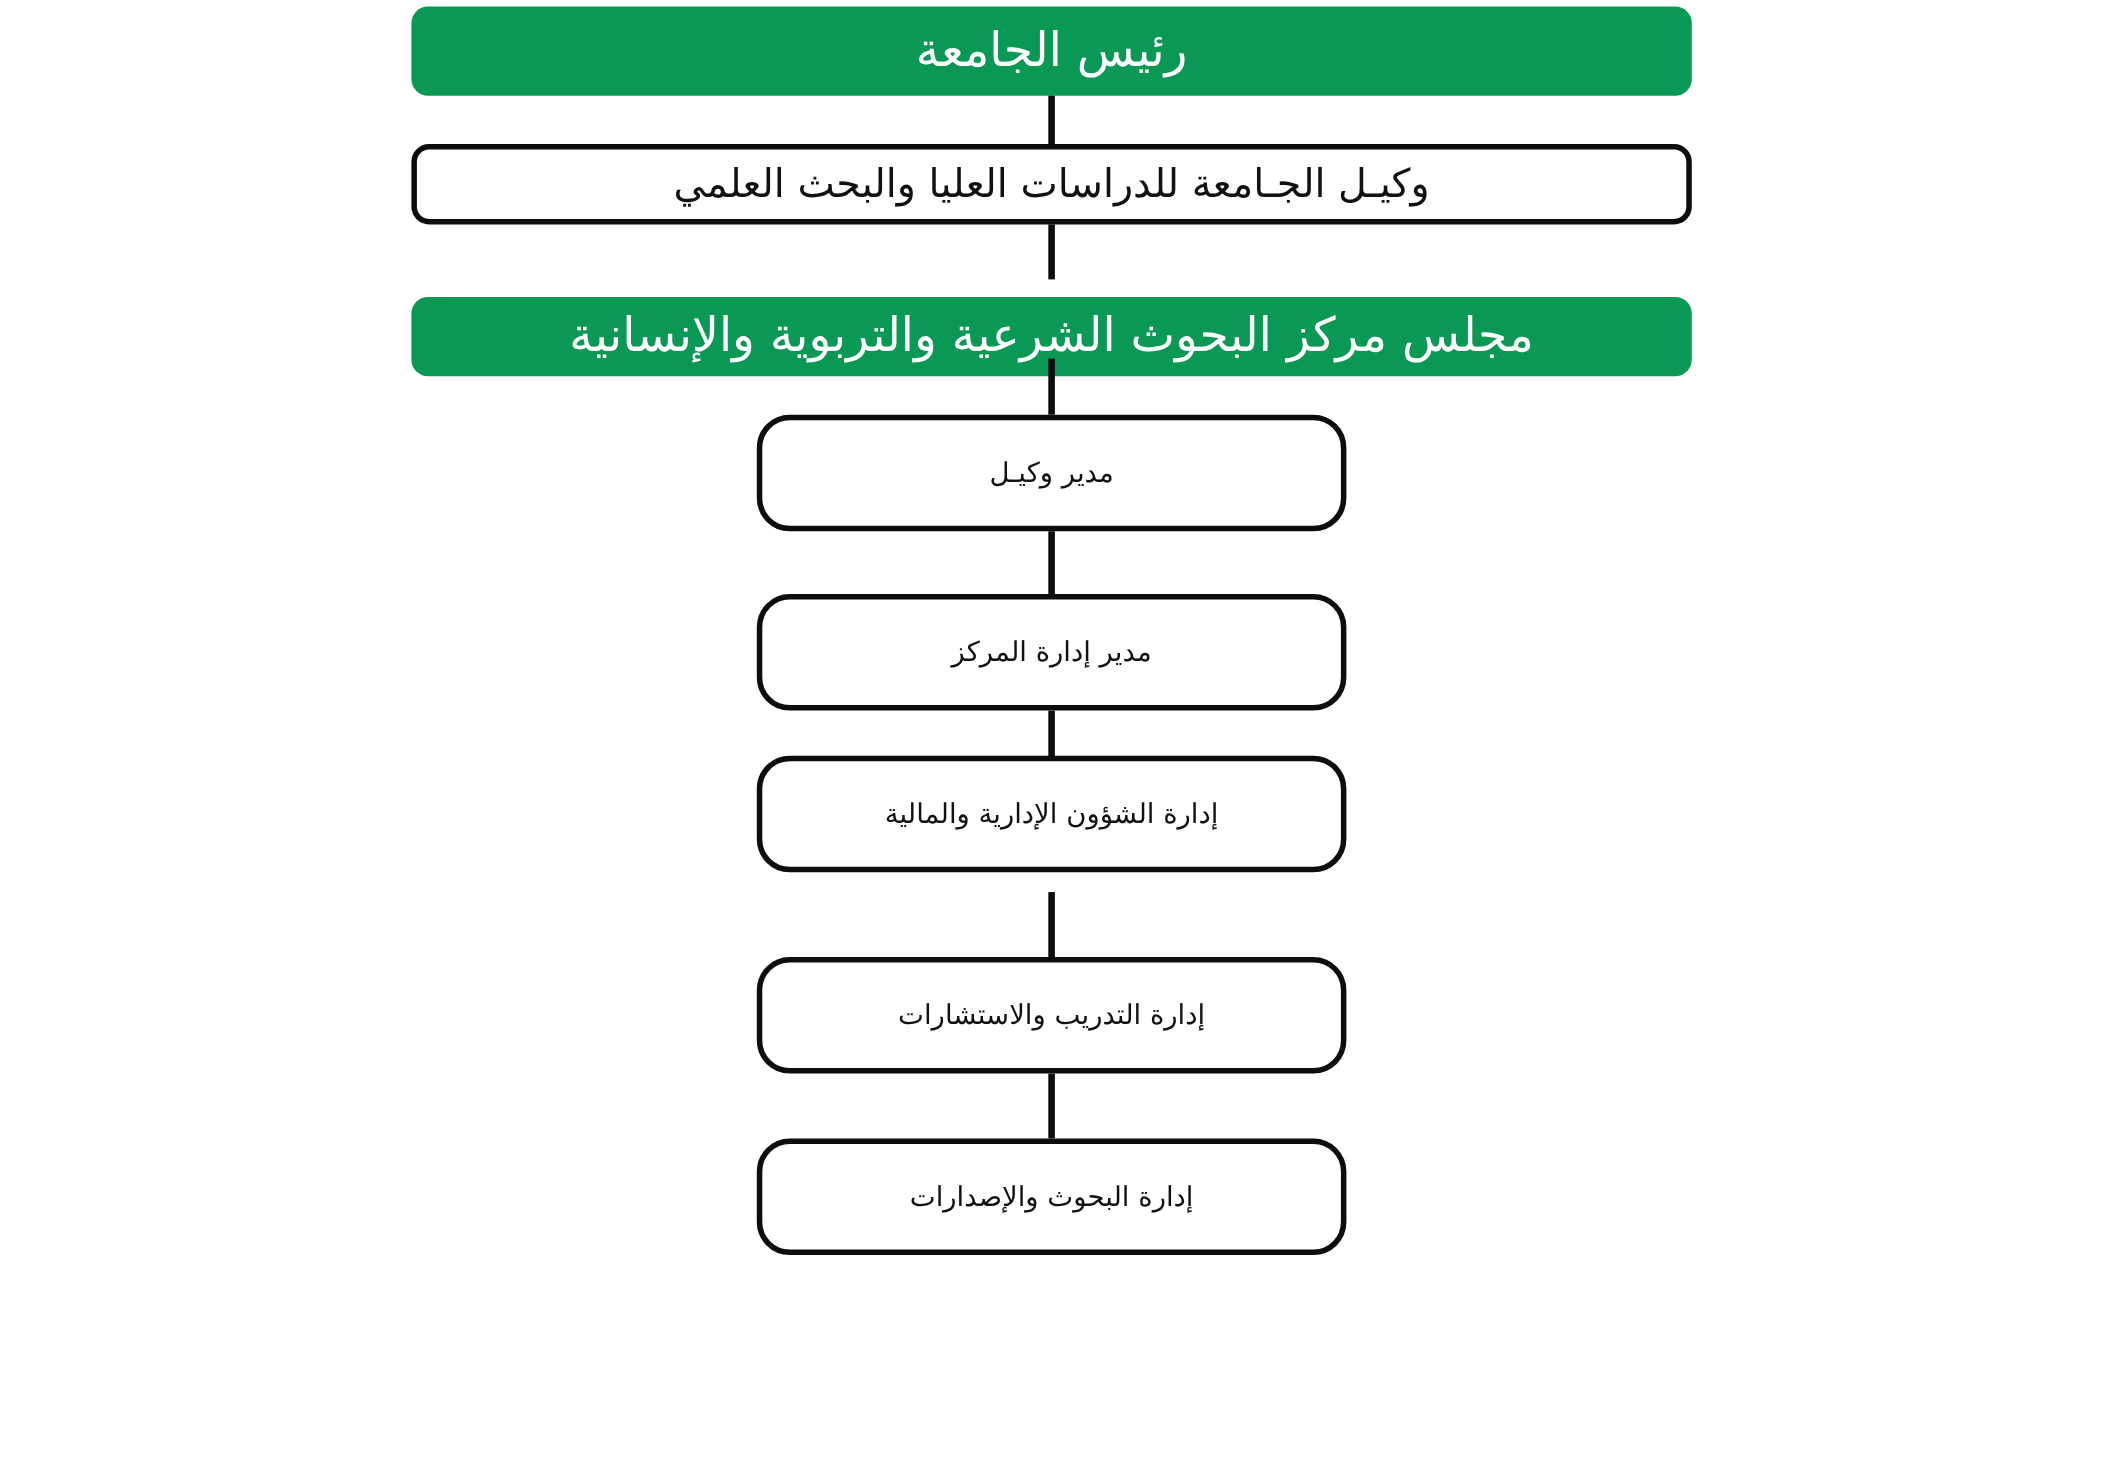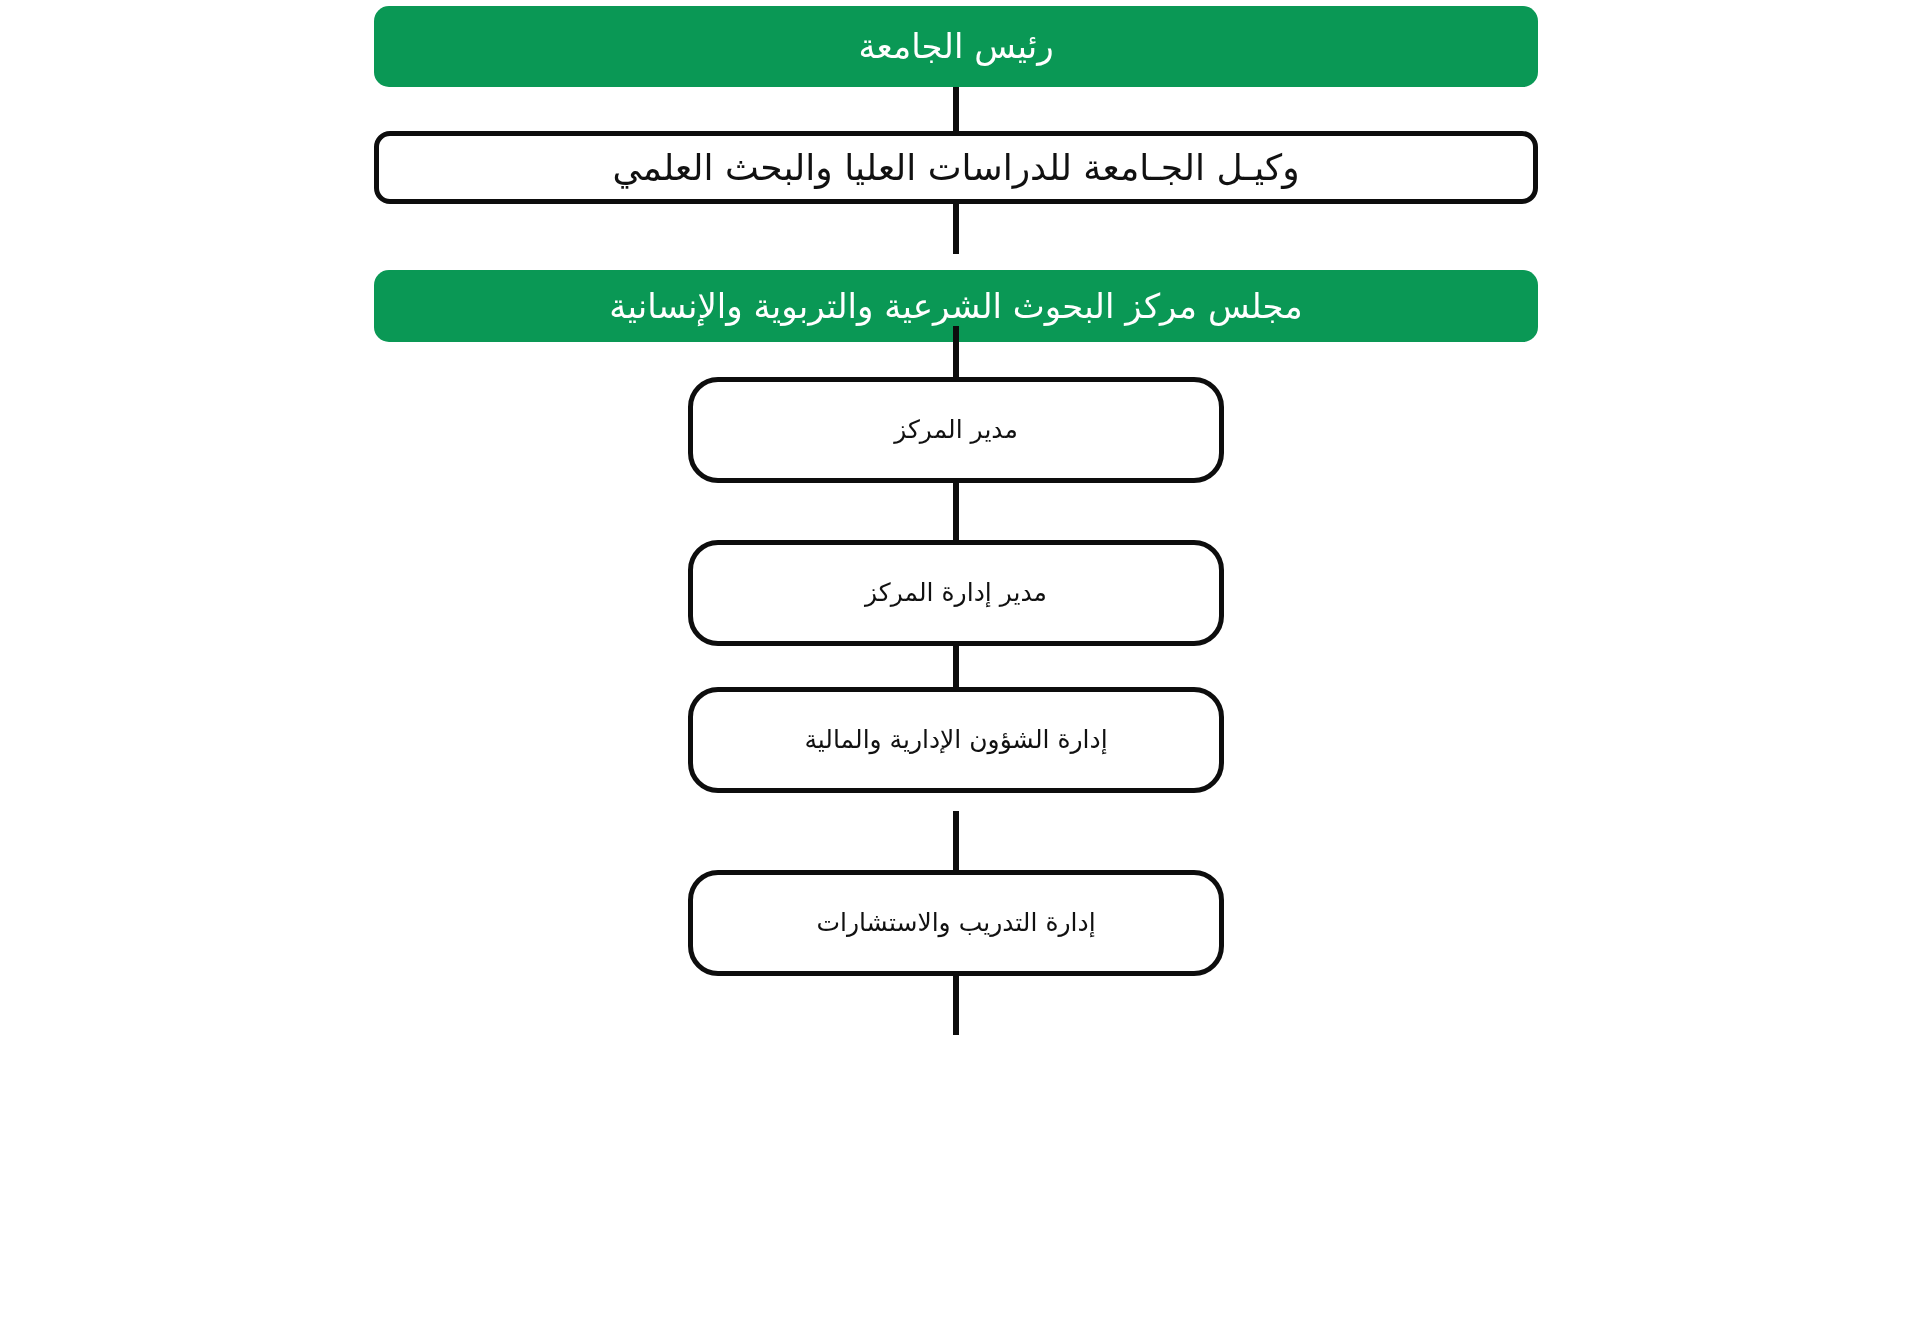--- a/index.html
+++ b/index.html
@@ -40,7 +40,7 @@
     background: var(--green, #0A9855);
     color: #ffffff;
     border-radius: 15px;
-    font-size: 34px;
+    font-size: 43px;
     font-weight: 500;
   }
   .node.outline {

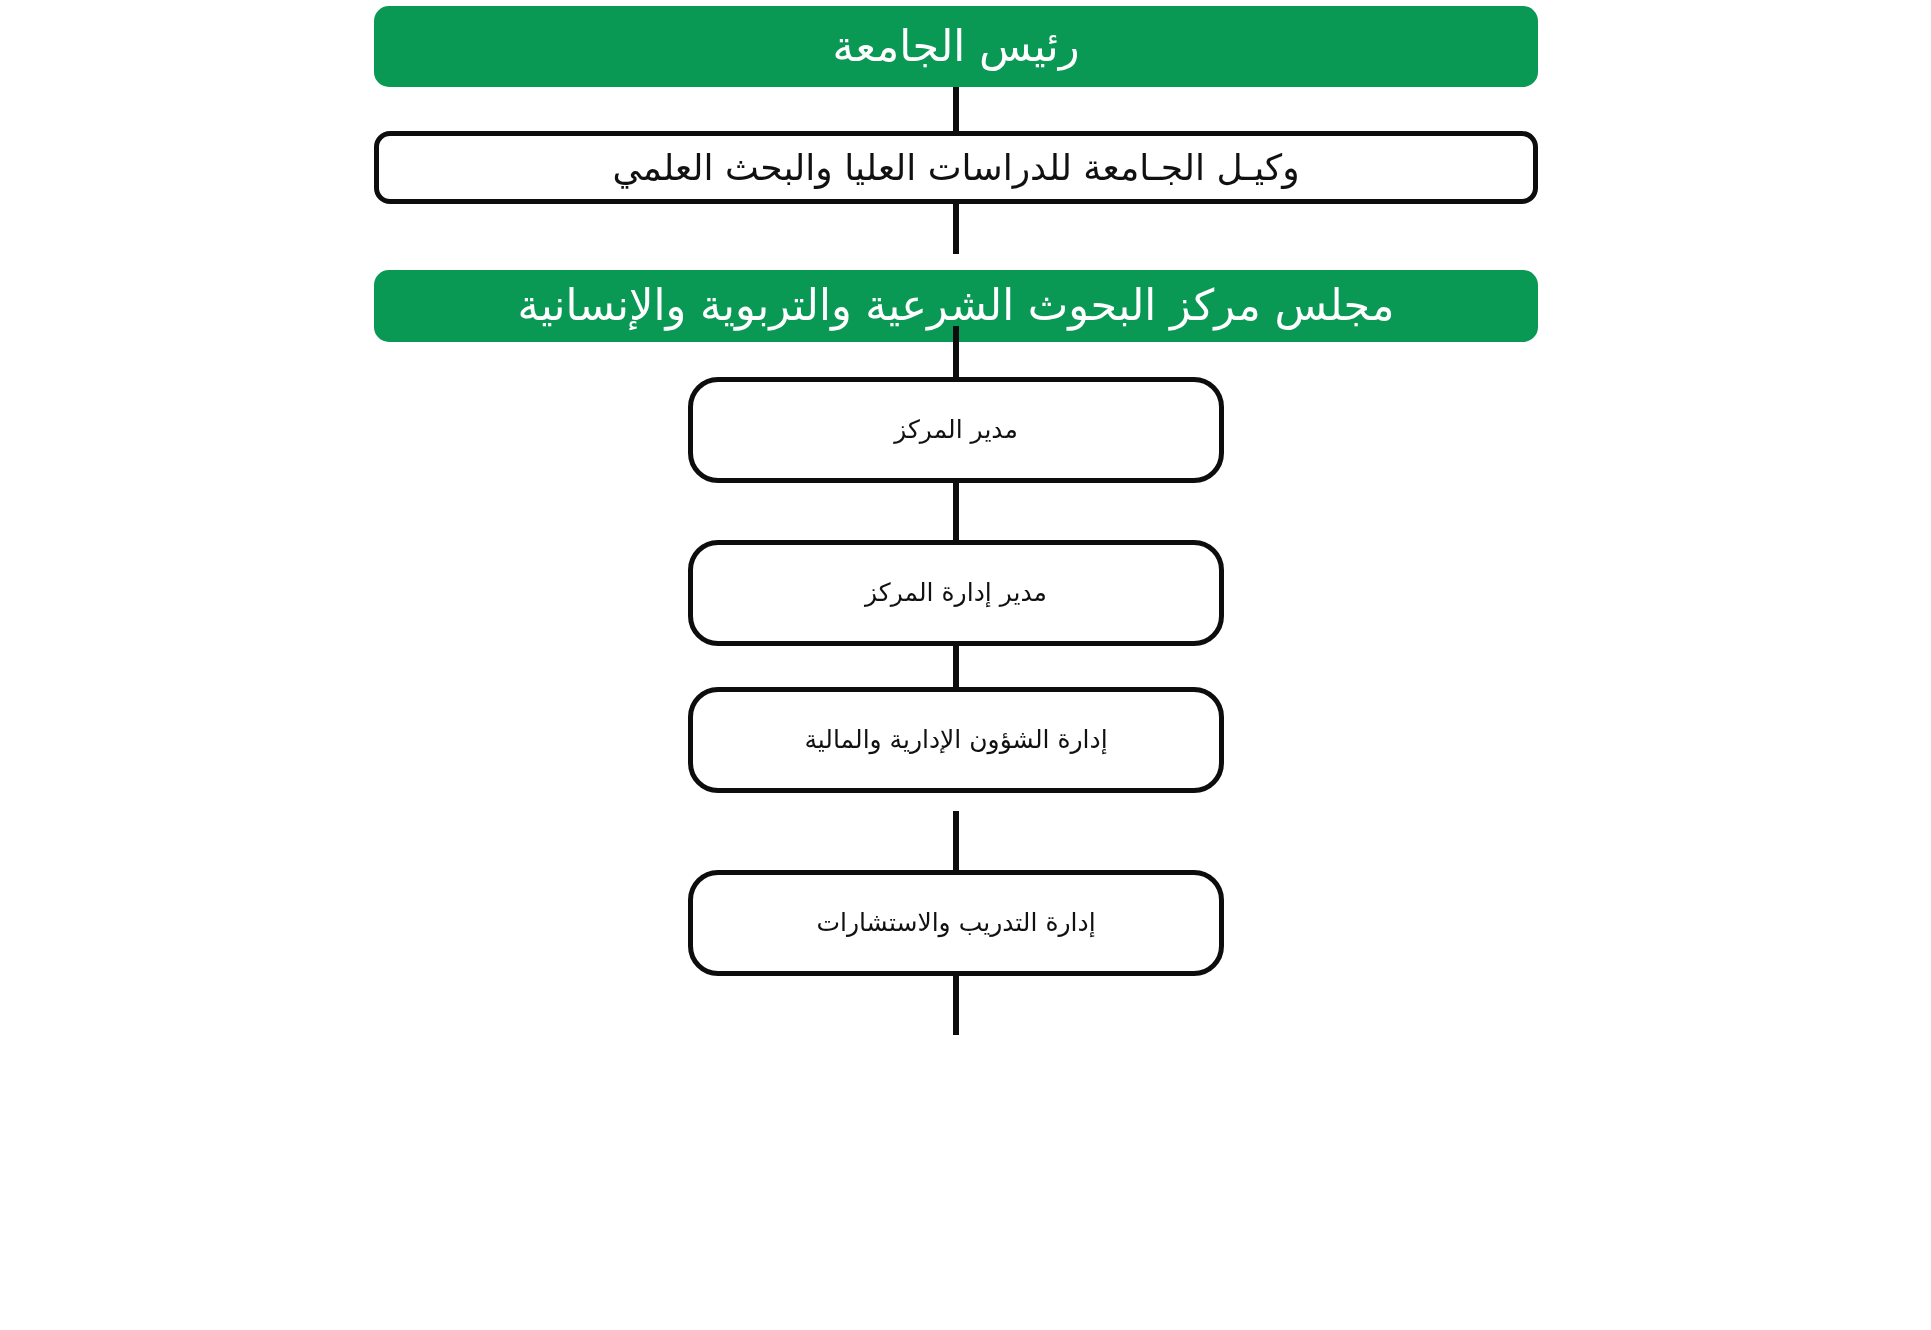--- a/index.html
+++ b/index.html
@@ -101,7 +101,7 @@
   <div id="c3" class="connector"></div>
 
   <div id="b4" class="node small outline">
-    <span>مدير المركز</span>
+    <span>مدير وكيـل</span>
   </div>
 
   <div id="c4" class="connector"></div>

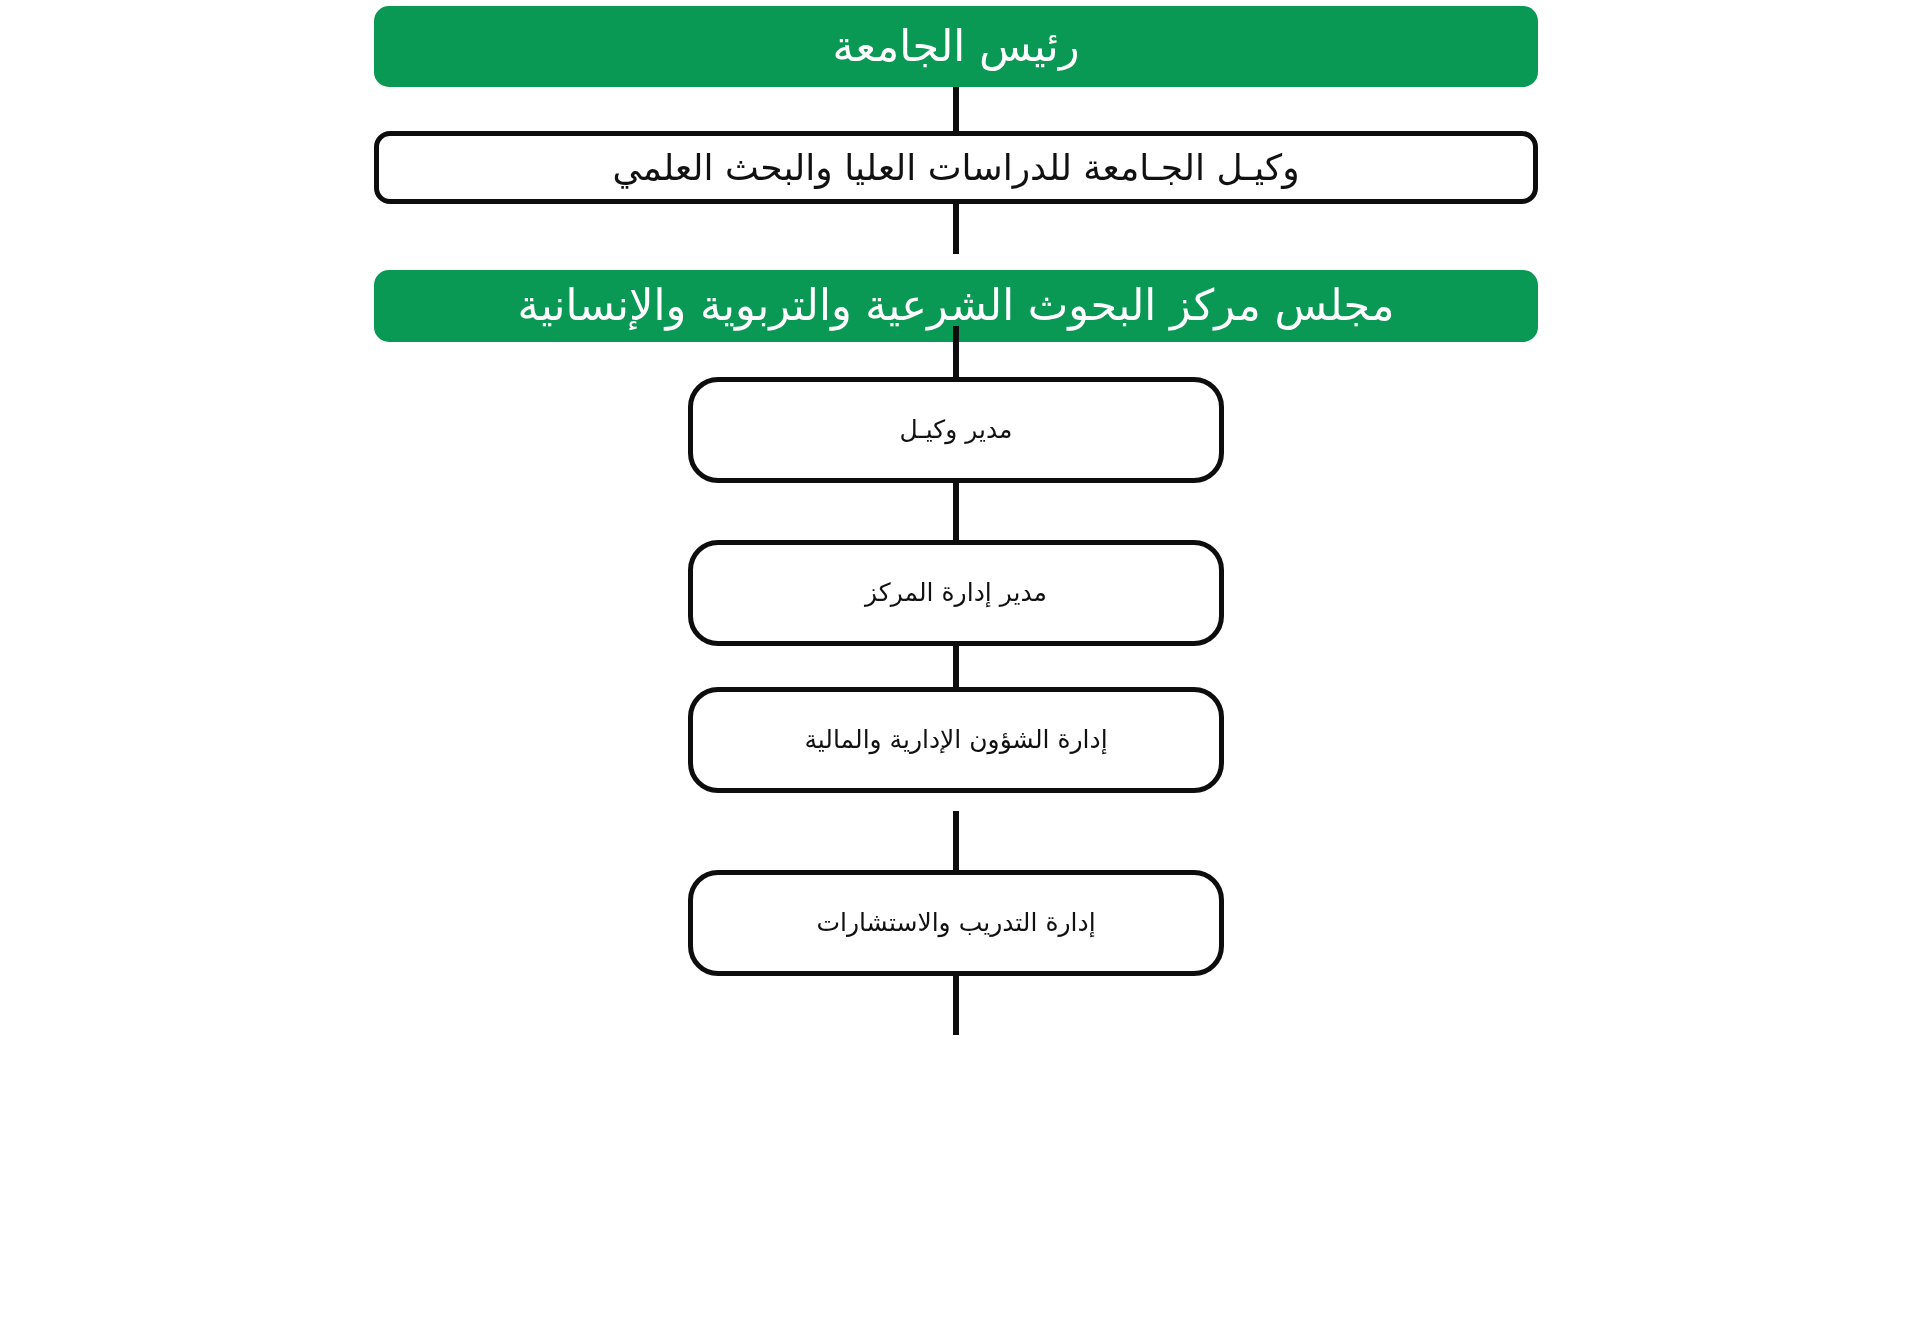--- a/index.html
+++ b/index.html
@@ -124,6 +124,9 @@
 
   <div id="c7" class="connector"></div>
 
+  <div id="b8" class="node small outline">
+    <span>إدارة البحوث والإصدارات</span>
+  </div>
 
 </div>
 

